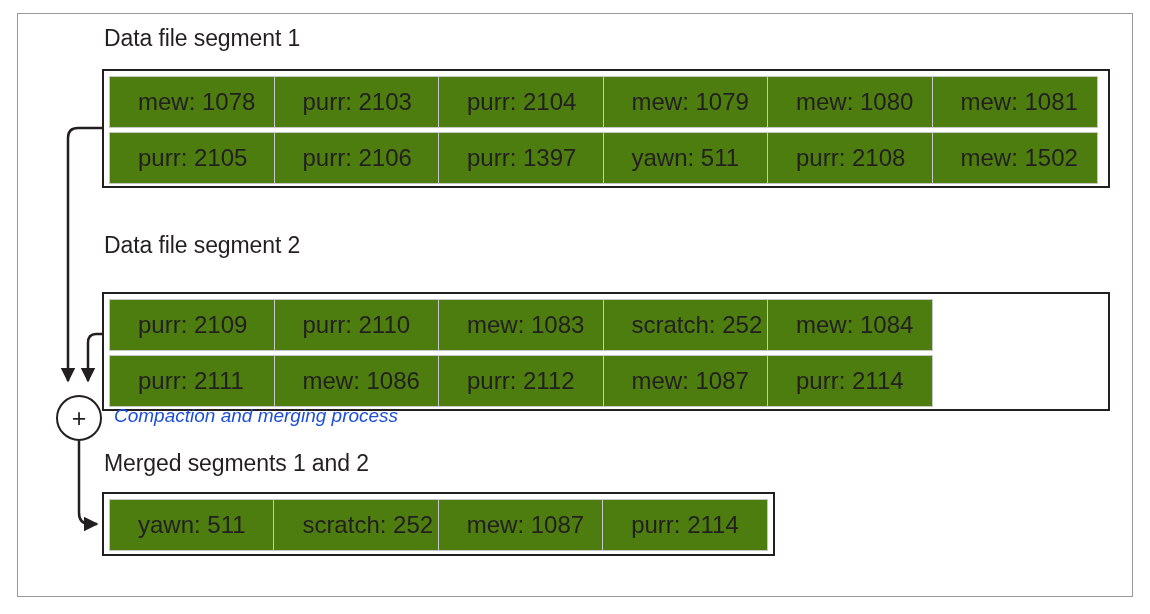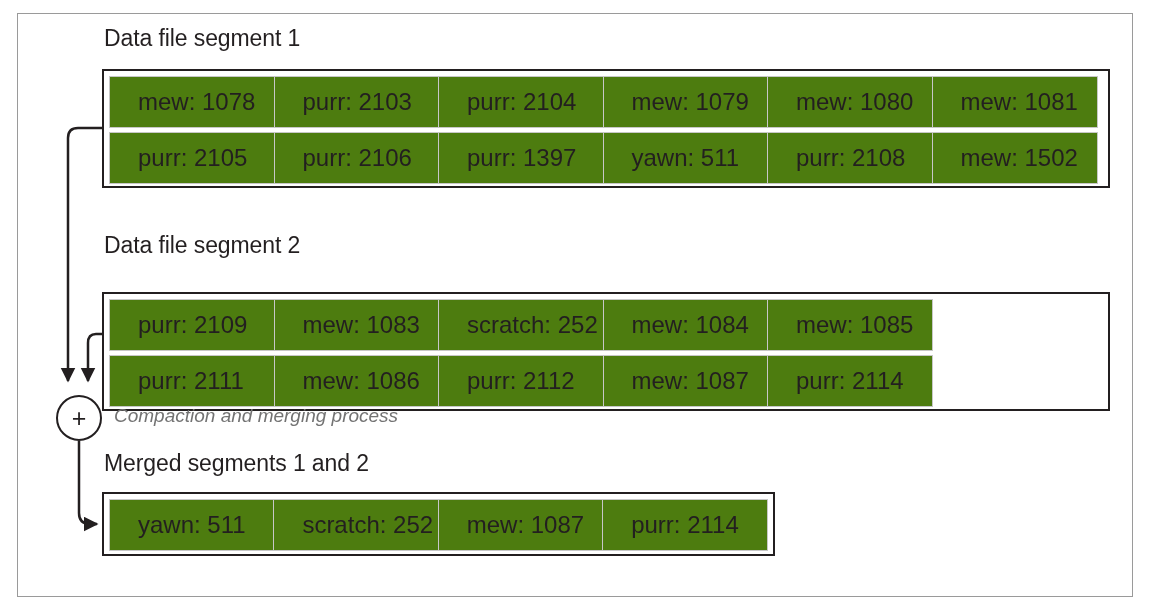--- a/index.html
+++ b/index.html
@@ -151,6 +151,7 @@
   <div class="segment-box" id="box-seg2">
     <div class="segment-row">
       <div class="cell">purr: 2109</div>
+      <div class="cell">purr: 2110</div>
       <div class="cell">mew: 1083</div>
       <div class="cell">scratch: 252</div>
       <div class="cell">mew: 1084</div>

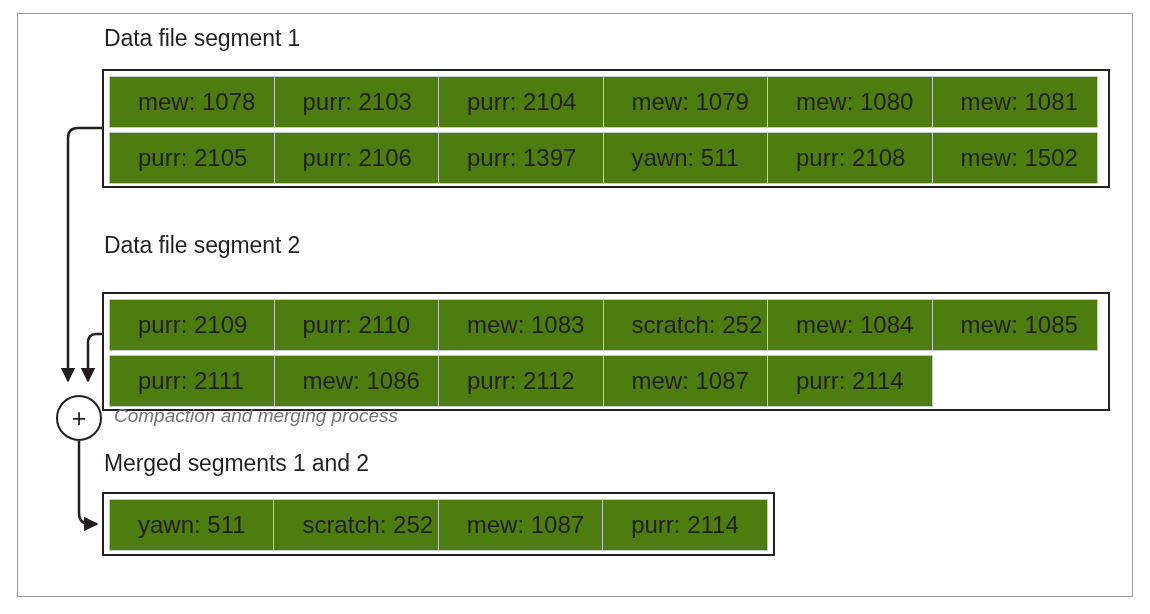--- a/index.html
+++ b/index.html
@@ -155,7 +155,6 @@
       <div class="cell">mew: 1083</div>
       <div class="cell">scratch: 252</div>
       <div class="cell">mew: 1084</div>
-      <div class="cell">mew: 1085</div>
     </div>
     <div class="segment-row">
       <div class="cell">purr: 2111</div>

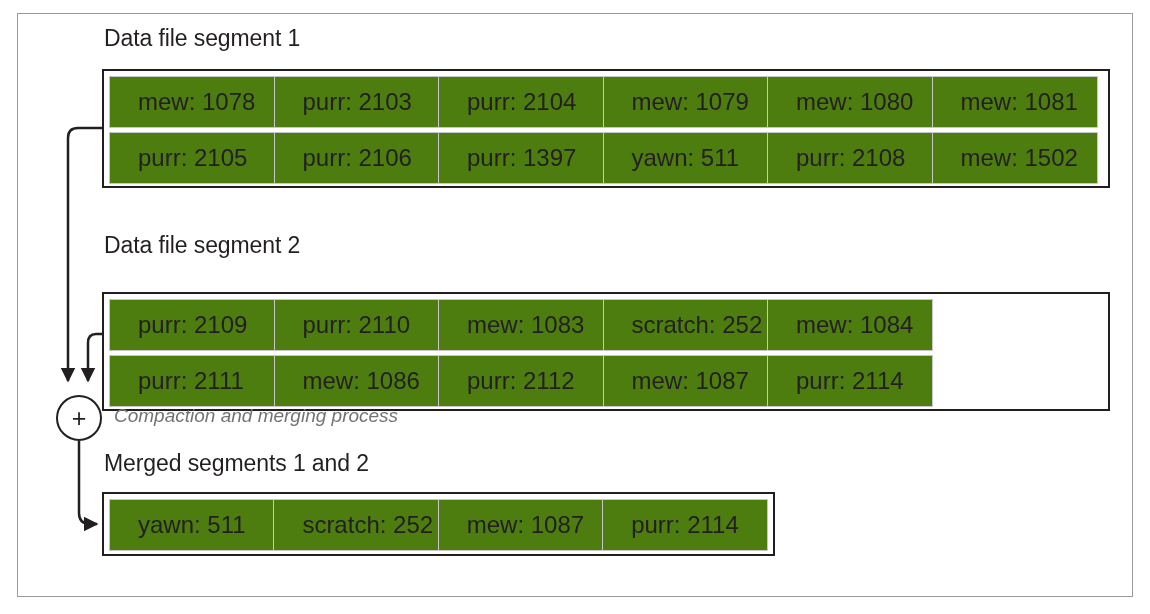--- a/index.html
+++ b/index.html
@@ -104,7 +104,7 @@
     top: 405px;
     font-size: 19px;
     font-style: italic;
-    color: #737373;
+    color: #1d4ed8;
     white-space: nowrap;
   }
 

